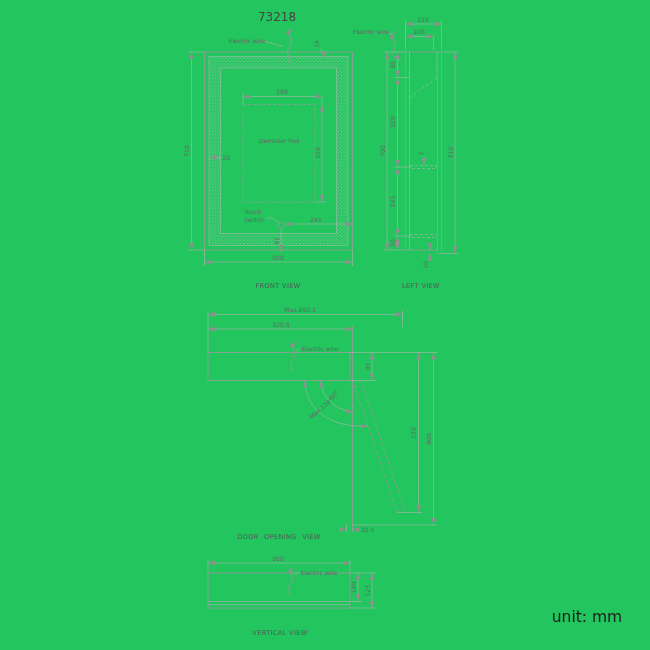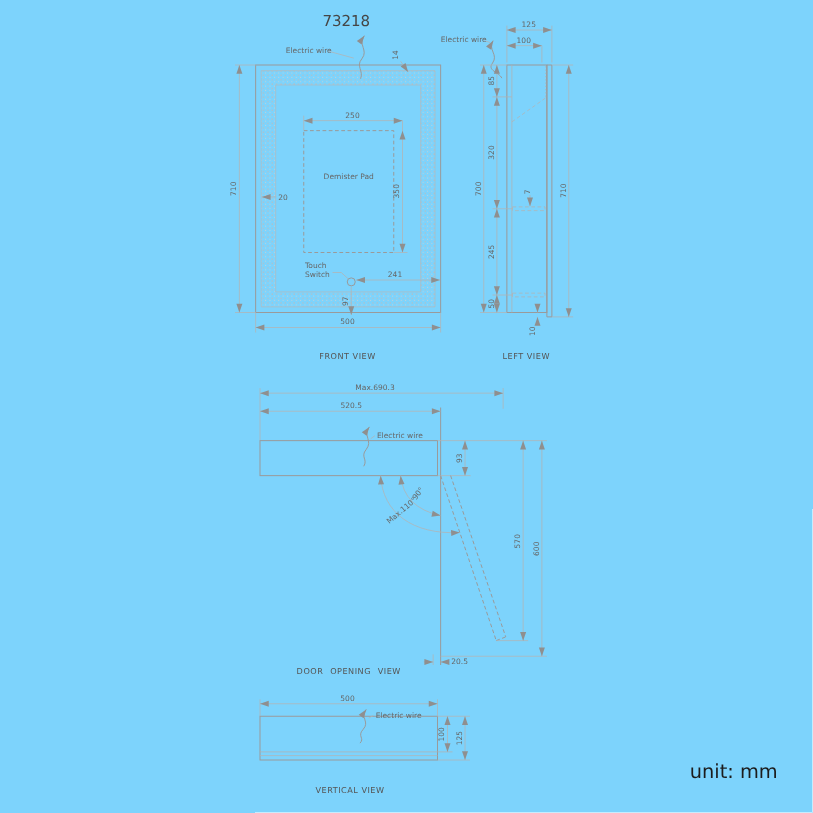--- a/index.html
+++ b/index.html
@@ -3,7 +3,7 @@
 <meta charset="utf-8">
 <style>
   html,body{margin:0;padding:0;background:#ffffff;}
-  #canvas{position:relative;width:650px;height:650px;background:#7dd3fc;overflow:hidden;
+  #canvas{position:relative;width:650px;height:650px;background:#22c55e;overflow:hidden;
           font-family:"DejaVu Sans", sans-serif;}
   svg text{font-family:"DejaVu Sans", sans-serif;fill:#666;}
   .t6{font-size:6px;}

